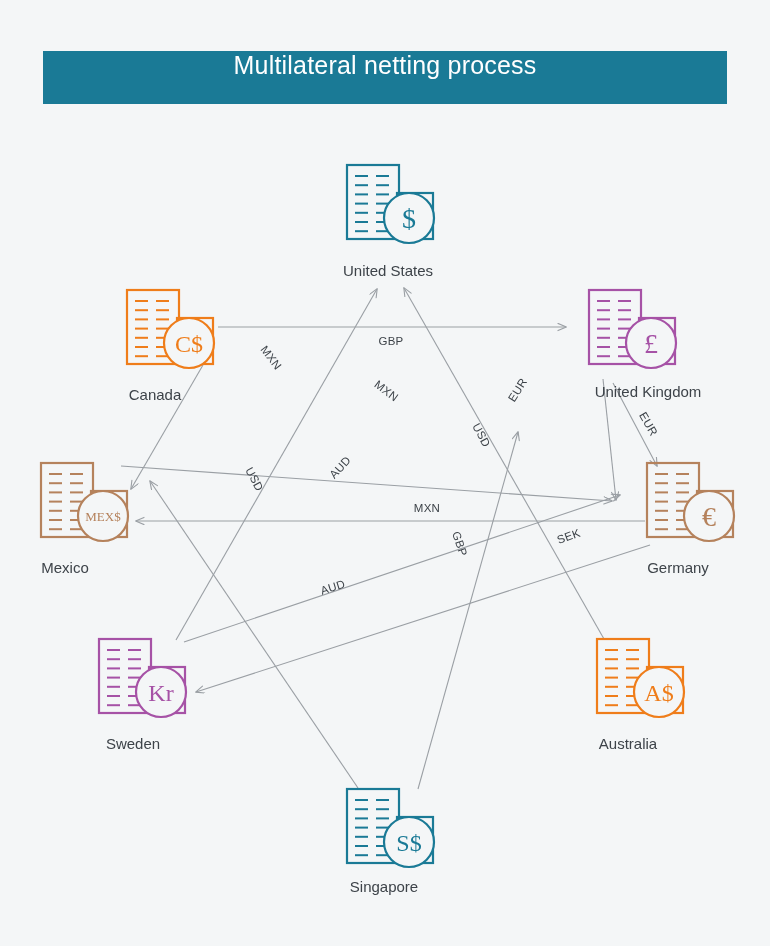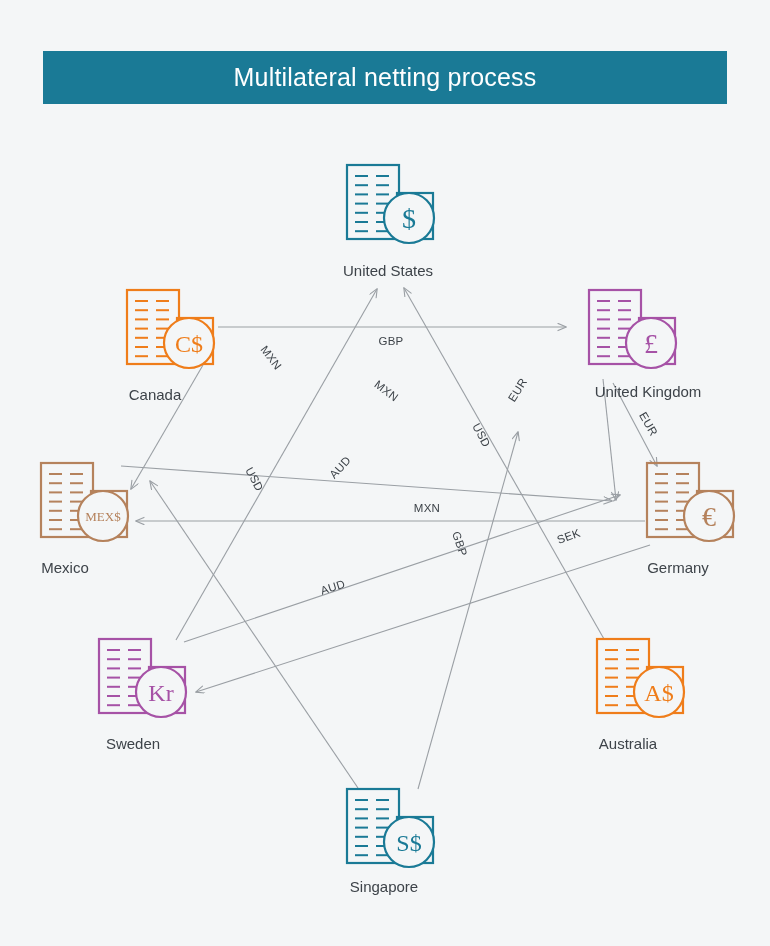--- a/index.html
+++ b/index.html
@@ -22,7 +22,6 @@
     height: 53px;
     background: #1a7a96;
     display: flex;
-    align-items: center;
     justify-content: center;
   }
   #title-text {

